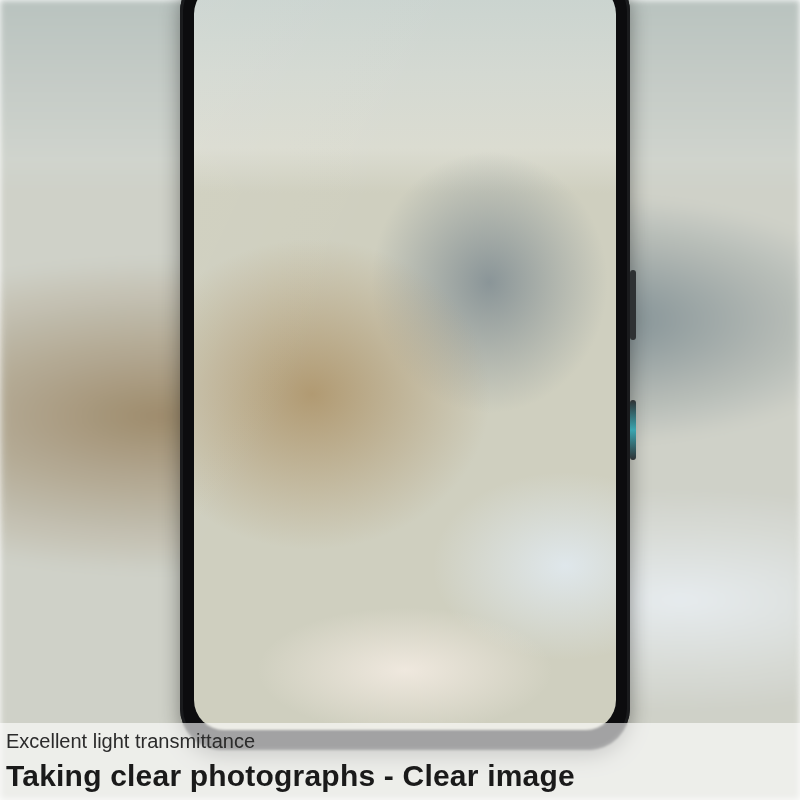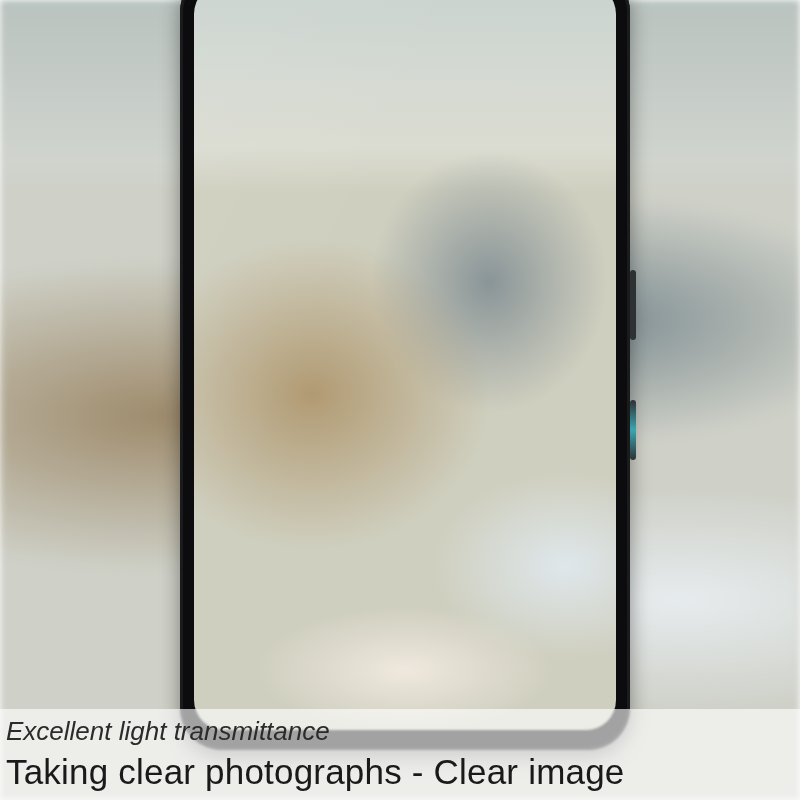--- a/index.html
+++ b/index.html
@@ -129,11 +129,10 @@
 
   .caption .line1,
   .caption .line2 {
-    font-size: 26px;
+    font-size: 20px;
     line-height: 1.28;
     font-weight: 400;
     color: #2b2b2b;
-    font-style: italic;
   }
 
   .caption .line3 {

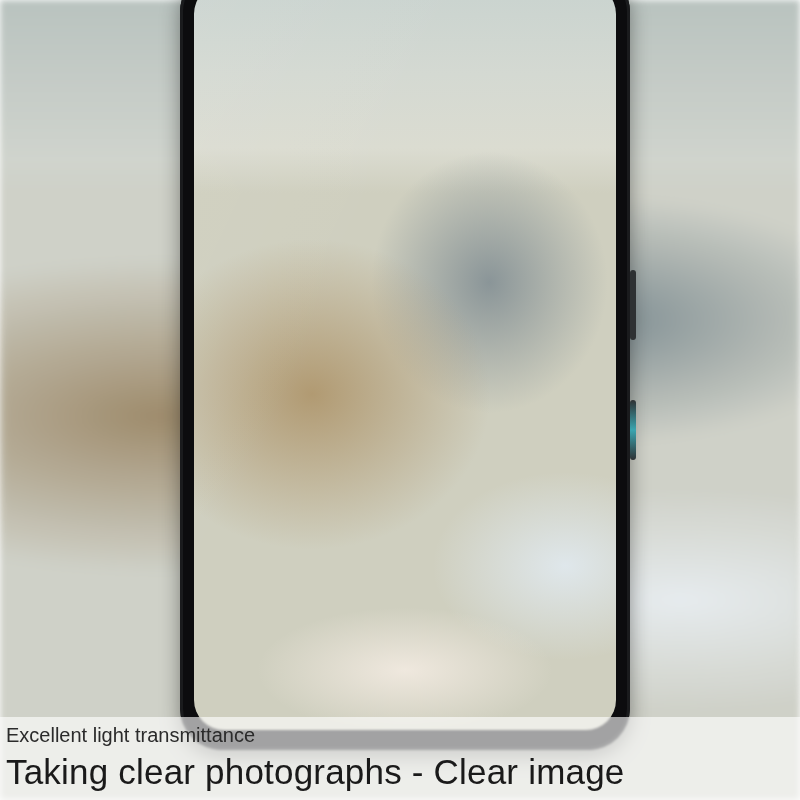--- a/index.html
+++ b/index.html
@@ -136,9 +136,9 @@
   }
 
   .caption .line3 {
-    font-size: 35px;
+    font-size: 30px;
     line-height: 1.25;
-    font-weight: 400;
+    font-weight: 700;
     color: #1a1a1a;
     letter-spacing: 0.2px;
     margin-top: 2px;

